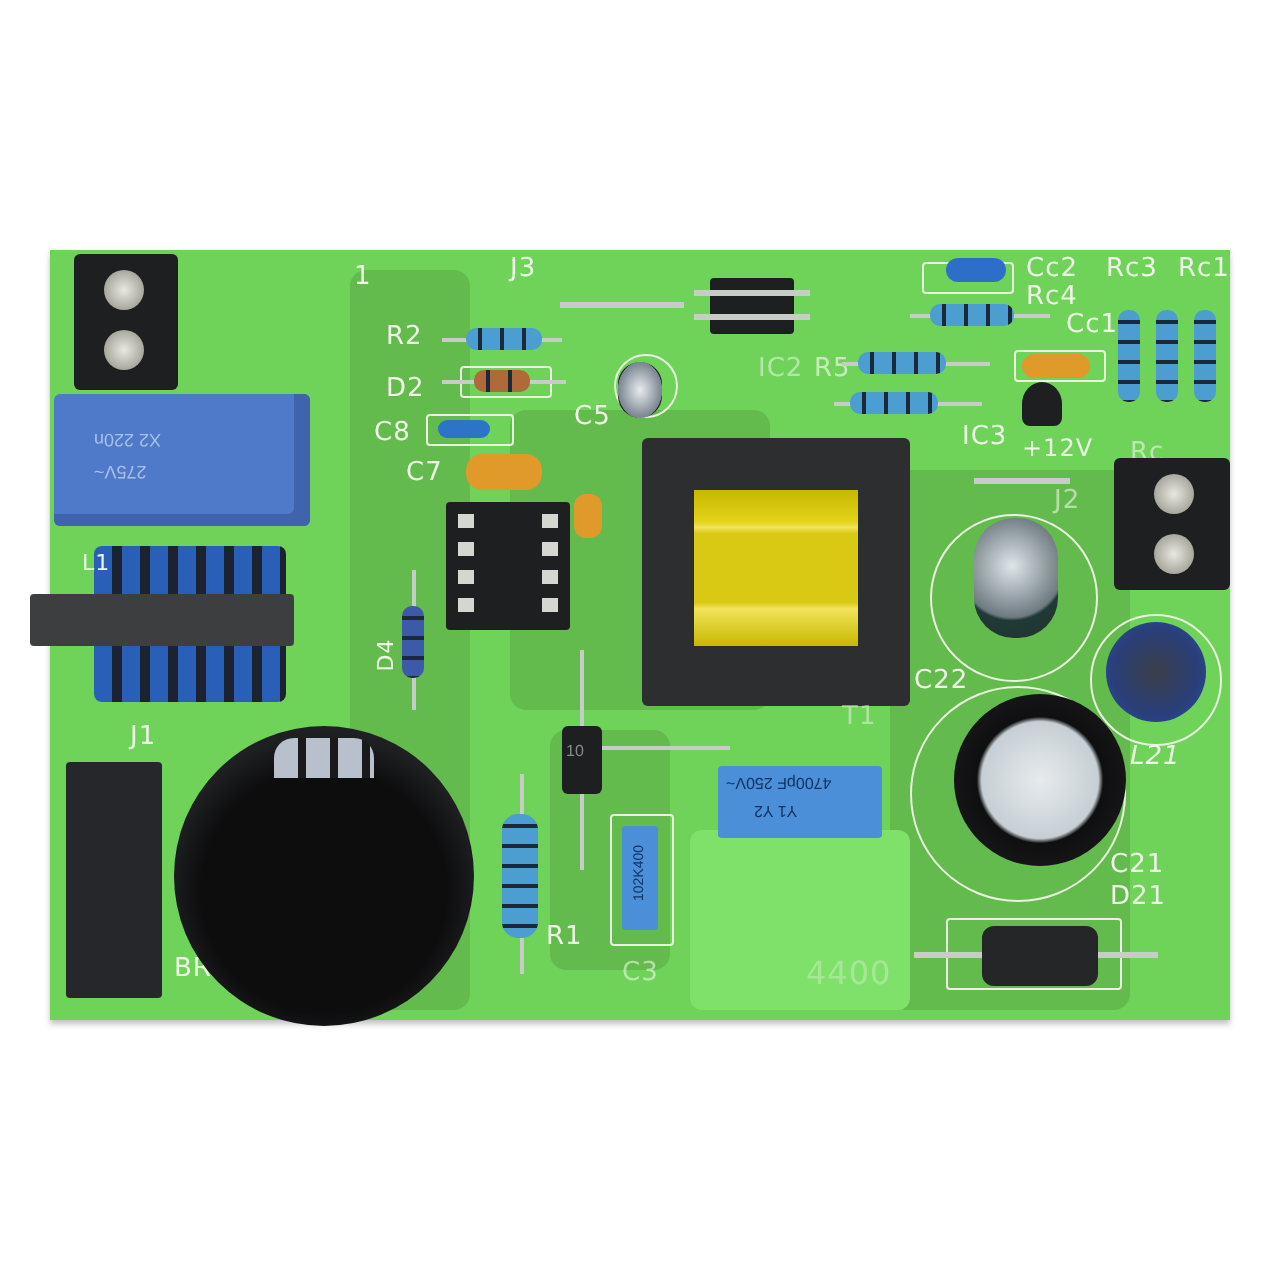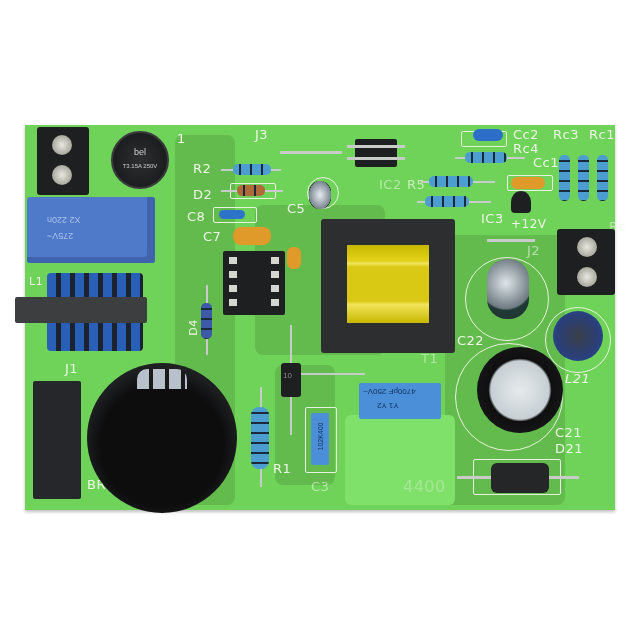--- a/index.html
+++ b/index.html
@@ -38,10 +38,6 @@
     <div class="screw" style="left:15px;top:38px;"></div>
   </div>
 
-  <div class="capcircle" style="left:86px;top:6px;width:54px;height:54px;background:radial-gradient(#2e2f31,#141516);border:2px solid #3a3b3d;">
-    <div style="position:absolute;left:6px;top:14px;width:42px;text-align:center;color:#cfcfcf;font-size:9px;">bel</div>
-    <div style="position:absolute;left:2px;top:30px;width:50px;text-align:center;color:#cfcfcf;font-size:6px;">T3.15A 250V</div>
-  </div>
   <div class="silk" style="left:152px;top:6px;">1</div>
 
   <div style="position:absolute;left:2px;top:72px;width:128px;height:66px;background:#4f79c9;border-radius:3px;box-shadow:inset -8px -6px 0 #3f64ad;">

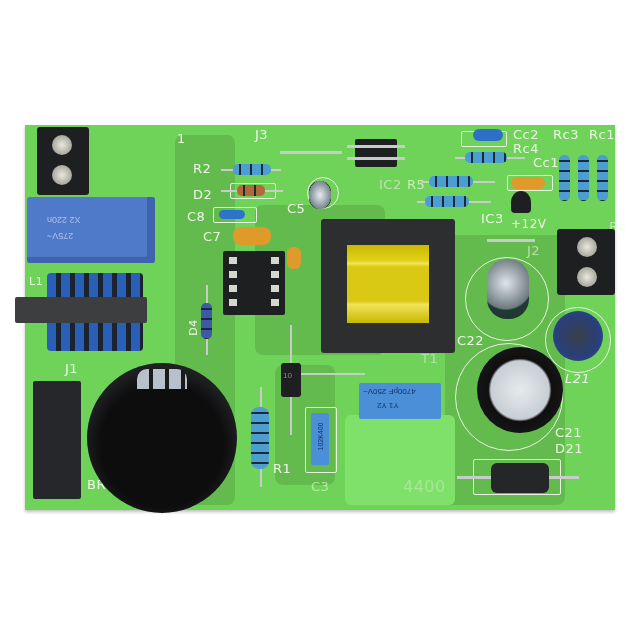--- a/index.html
+++ b/index.html
@@ -122,7 +122,7 @@
   <div class="blk" style="left:486px;top:66px;width:20px;height:22px;border-radius:50% 50% 4px 4px;"></div>
   <div class="silk" style="left:456px;top:86px;">IC3</div>
   <div class="silk" style="left:486px;top:92px;font-size:12px;">+12V</div>
-  <div class="silk" style="left:540px;top:94px;opacity:.6;margin-left:44px;">Rc</div>
+  <div class="silk" style="left:540px;top:94px;opacity:.6;">Rc</div>
   <div class="lead" style="left:462px;top:114px;width:48px;height:3px;"></div>
   <div class="silk" style="left:502px;top:118px;opacity:.6;">J2</div>
 

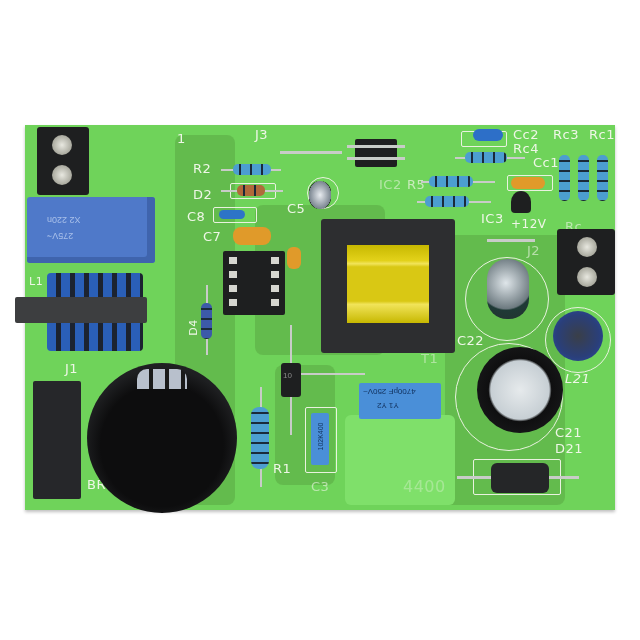--- a/index.html
+++ b/index.html
@@ -47,7 +47,7 @@
 
   <div style="position:absolute;left:22px;top:148px;width:96px;height:78px;background:repeating-linear-gradient(90deg,#2a5fb8 0 9px,#1c2330 9px 14px);border-radius:4px;"></div>
   <div style="position:absolute;left:-10px;top:172px;width:132px;height:26px;background:#3d3e40;border-radius:2px;"></div>
-  <div class="silk" style="left:4px;top:150px;font-size:11px;">L1</div>
+  <div class="silk" style="left:16px;top:150px;font-size:11px;">L1</div>
   <div class="silk" style="left:40px;top:236px;">J1</div>
 
   <div class="blk" style="left:8px;top:256px;width:48px;height:118px;background:#26272a;border-radius:2px;"></div>

